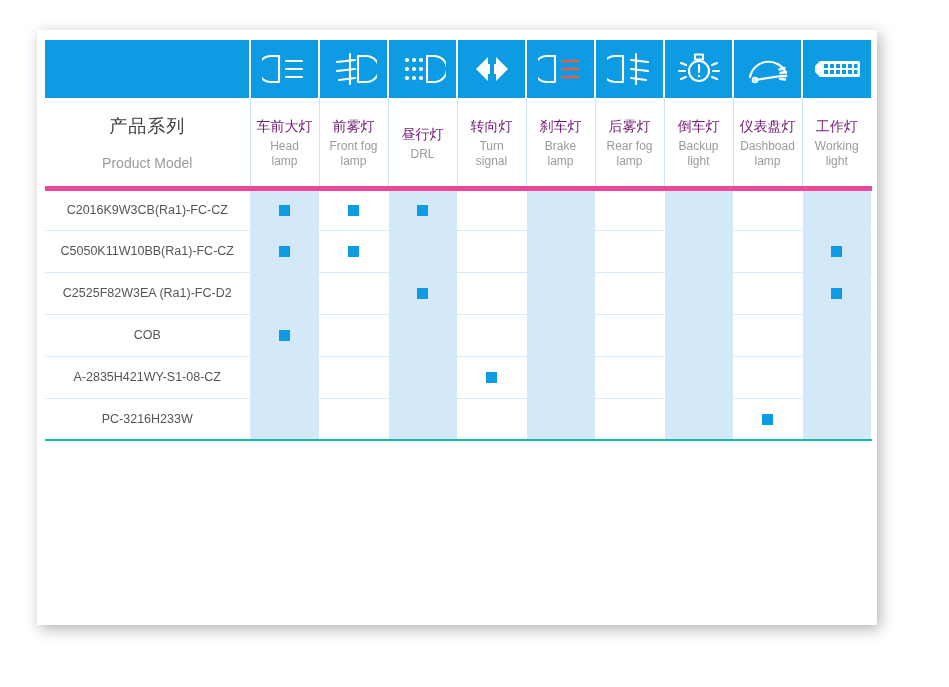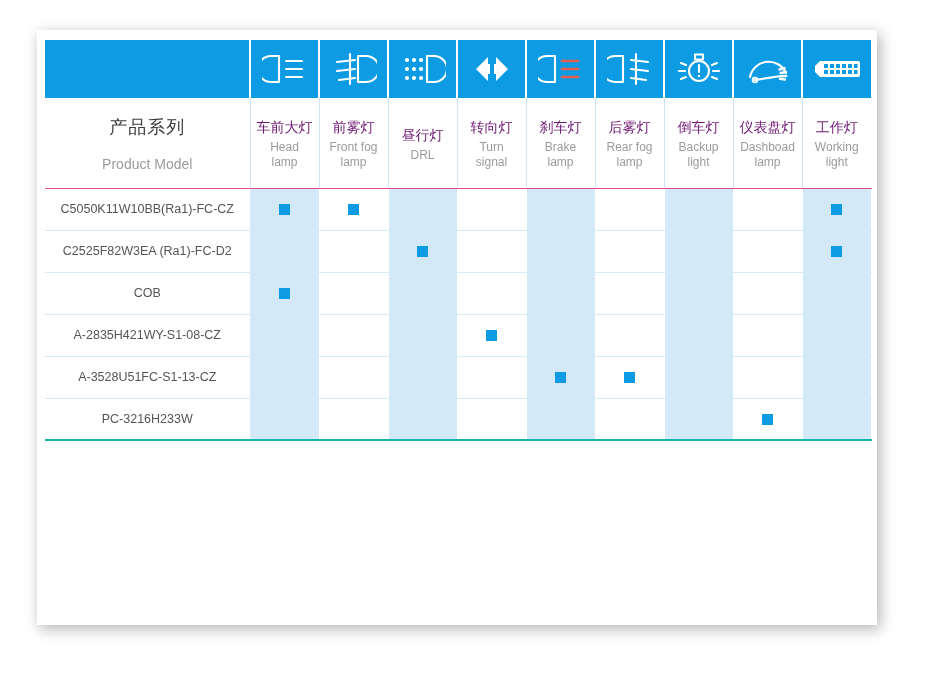--- a/index.html
+++ b/index.html
@@ -59,7 +59,7 @@
     height:90px;
     background:#ffffff;
     border-right:1px solid #cfe3f2;
-    border-bottom:1px solid #ec4899;
+    border-bottom:5px solid #ec4899;
     text-align:center;
     padding-top:2px;
   }

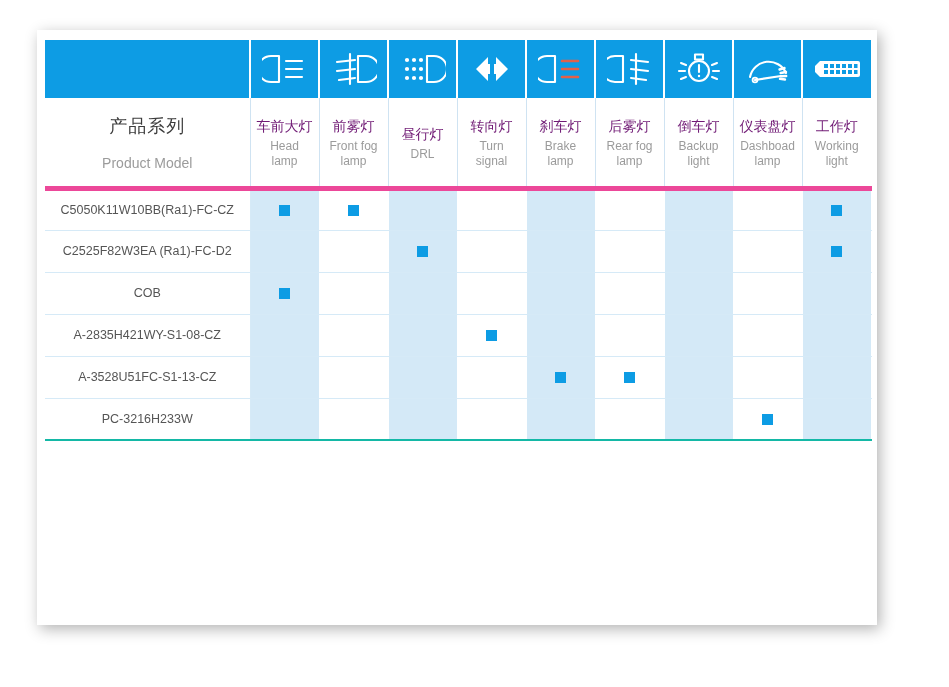--- a/index.html
+++ b/index.html
@@ -313,6 +313,18 @@
         </thead>
         <tbody id="body">
             <tr class="data-row">
+              <td class="model">C2016K9W3CB(Ra1)-FC-CZ</td>
+              <td class="shade"><span class="mark"></span></td>
+              <td class="plain"><span class="mark"></span></td>
+              <td class="shade"><span class="mark"></span></td>
+              <td class="plain"></td>
+              <td class="shade"></td>
+              <td class="plain"></td>
+              <td class="shade"></td>
+              <td class="plain"></td>
+              <td class="shade"></td>
+            </tr>
+            <tr class="data-row">
               <td class="model">C5050K11W10BB(Ra1)-FC-CZ</td>
               <td class="shade"><span class="mark"></span></td>
               <td class="plain"><span class="mark"></span></td>

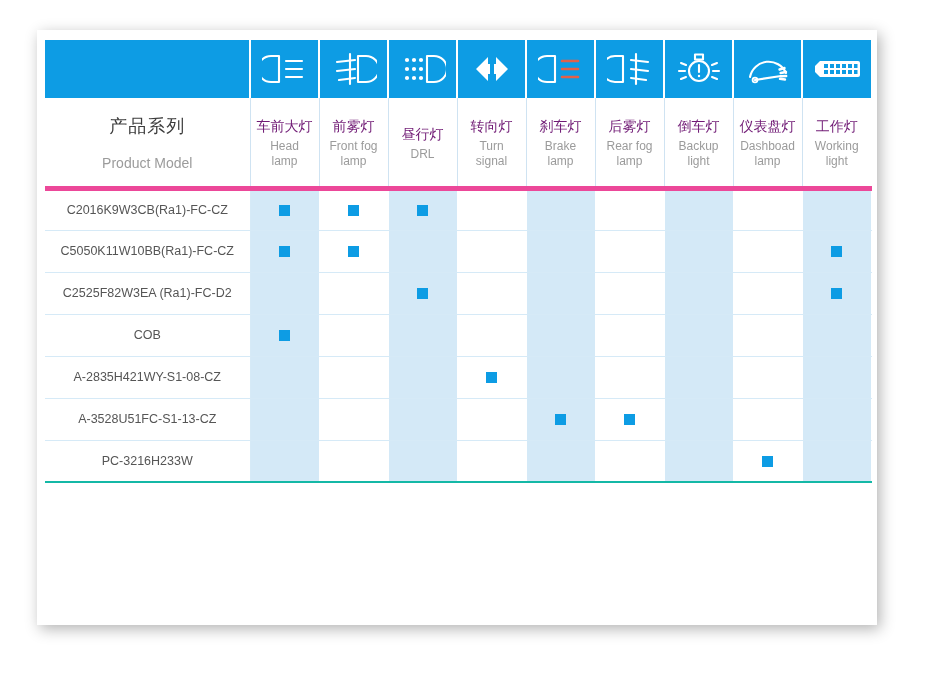--- a/index.html
+++ b/index.html
@@ -373,18 +373,6 @@
               <td class="shade"></td>
             </tr>
             <tr class="data-row">
-              <td class="model">A-3528U51FC-S1-13-CZ</td>
-              <td class="shade"></td>
-              <td class="plain"></td>
-              <td class="shade"></td>
-              <td class="plain"></td>
-              <td class="shade"><span class="mark"></span></td>
-              <td class="plain"><span class="mark"></span></td>
-              <td class="shade"></td>
-              <td class="plain"></td>
-              <td class="shade"></td>
-            </tr>
-            <tr class="data-row">
               <td class="model">PC-3216H233W</td>
               <td class="shade"></td>
               <td class="plain"></td>

